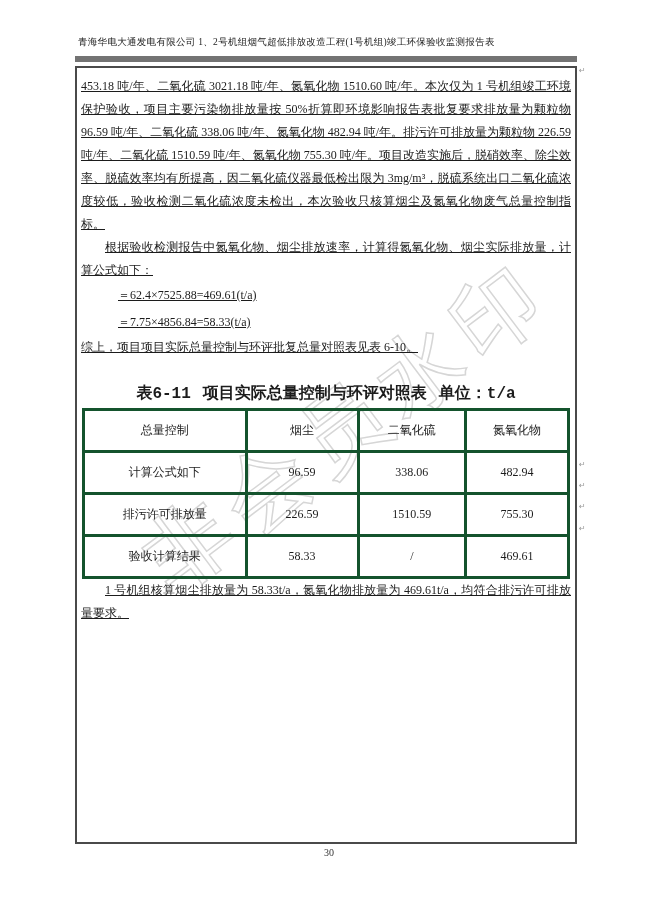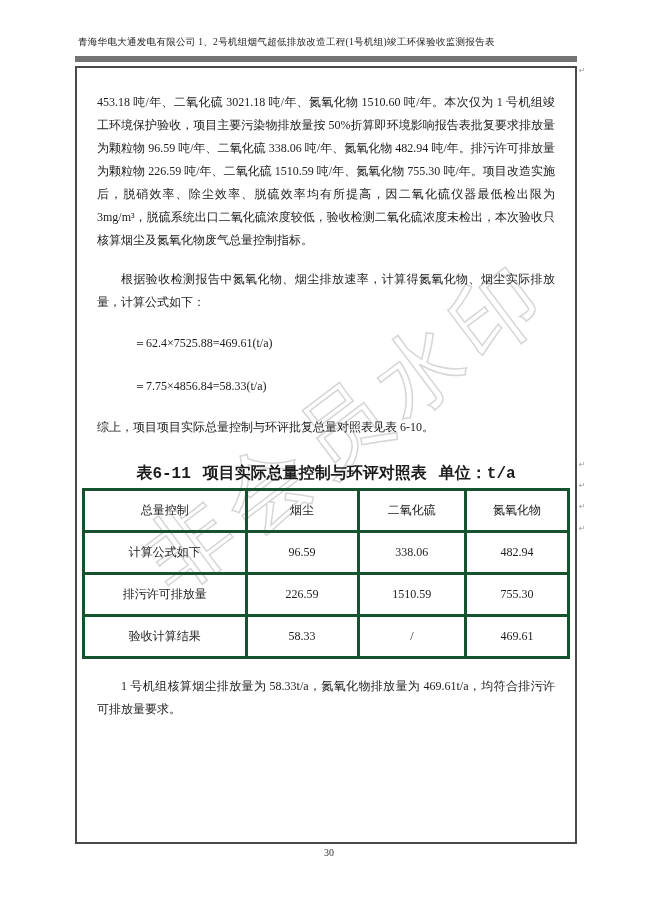--- a/index.html
+++ b/index.html
@@ -30,7 +30,7 @@
     padding:7px 4px 0 4px;
     font-size:12px;line-height:23px;
   }
-  .content-inner p{margin:16px;}
+  .content-inner p{margin:0;text-decoration:underline;}
   .justify{text-align:justify;}
   .indent{text-indent:2em;}
   .formula-block p{line-height:27px;}

